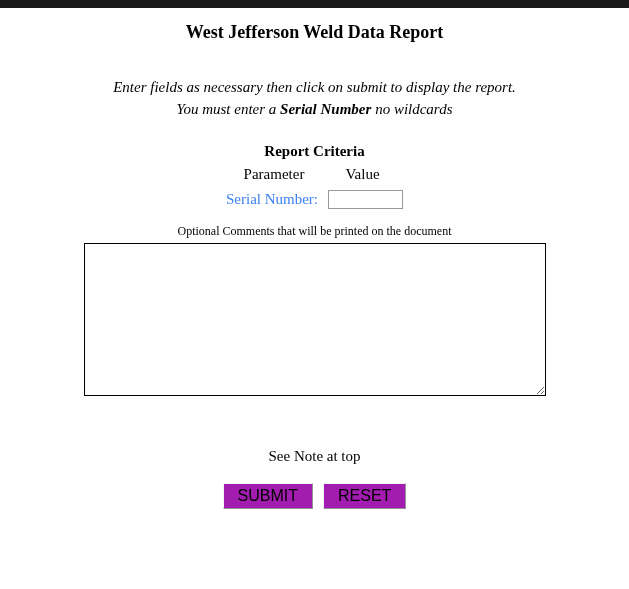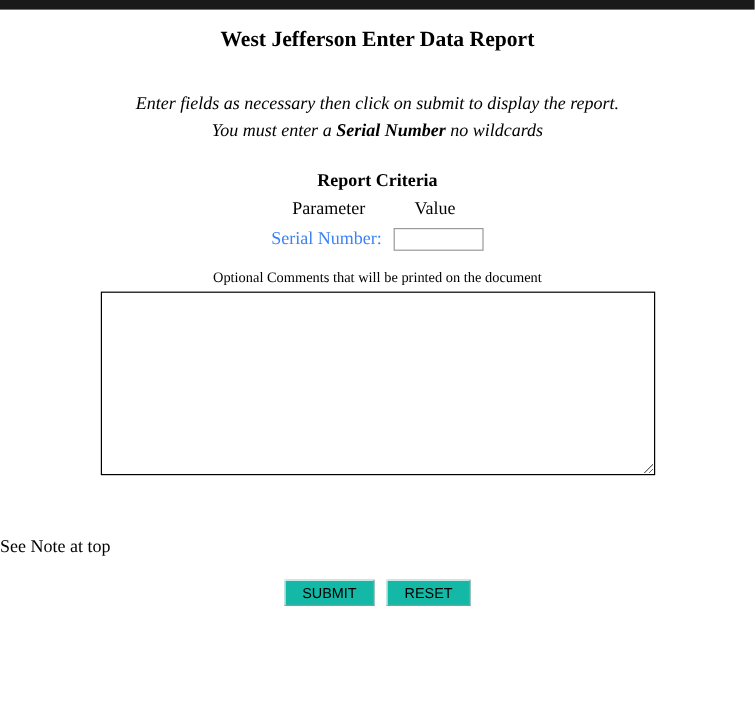--- a/index.html
+++ b/index.html
@@ -130,7 +130,7 @@
 
 <div class="page">
 
-  <div class="title">West Jefferson Enter Data Report</div>
+  <div class="title">West Jefferson Weld Data Report</div>
 
   <div class="instructions">
     <div>Enter fields as necessary then click on submit to display the report.</div>

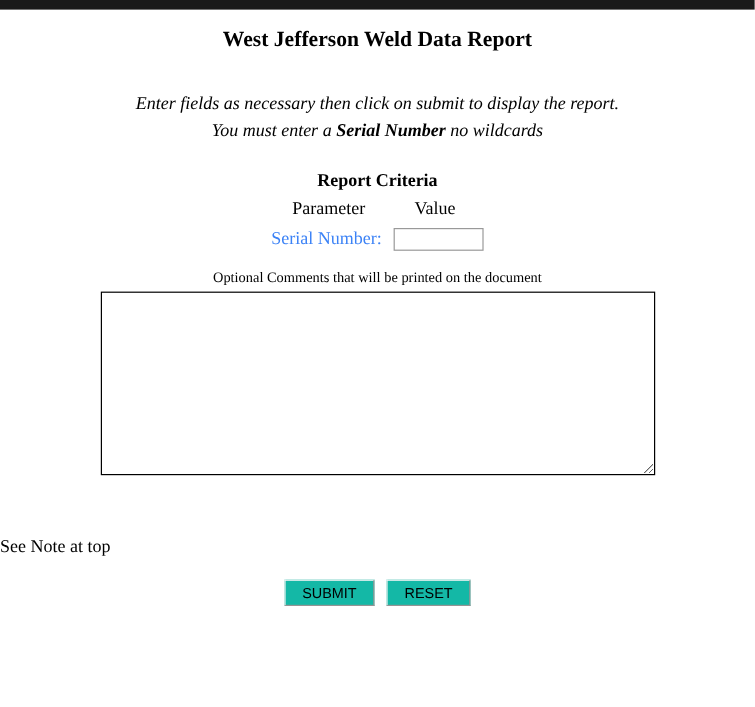--- a/index.html
+++ b/index.html
@@ -103,6 +103,7 @@
     vertical-align: top;
   }
   .note {
+    text-align: center;
     font-size: 15px;
     margin-top: 52px;
   }

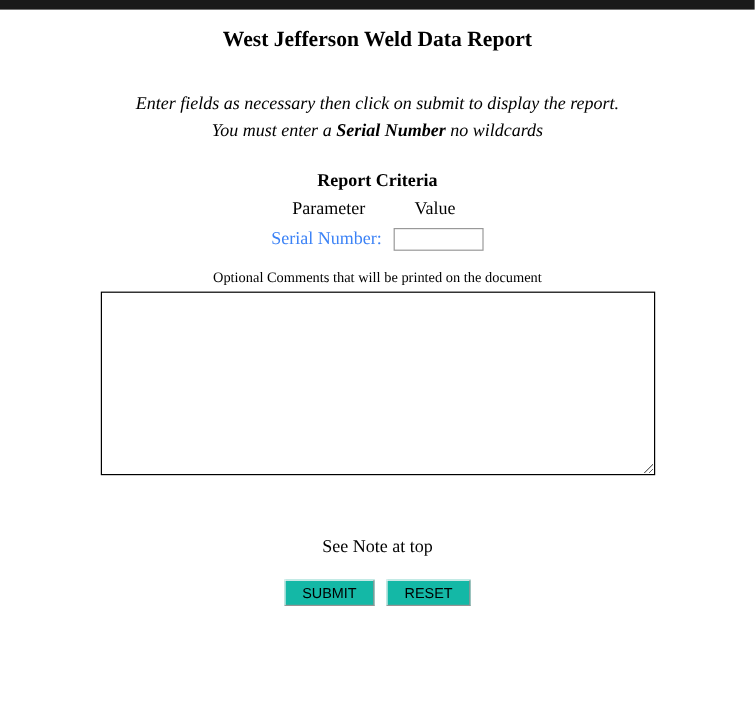--- a/index.html
+++ b/index.html
@@ -113,8 +113,8 @@
   }
   .buttons button {
     font-family: "Liberation Sans", sans-serif;
-    font-size: 12px;
-    background: #14b8a6;
+    font-size: 16px;
+    background: #a21caf;
     border: 1px solid #949494;
     border-top-color: #f4f4f4;
     border-left-color: #f4f4f4;

